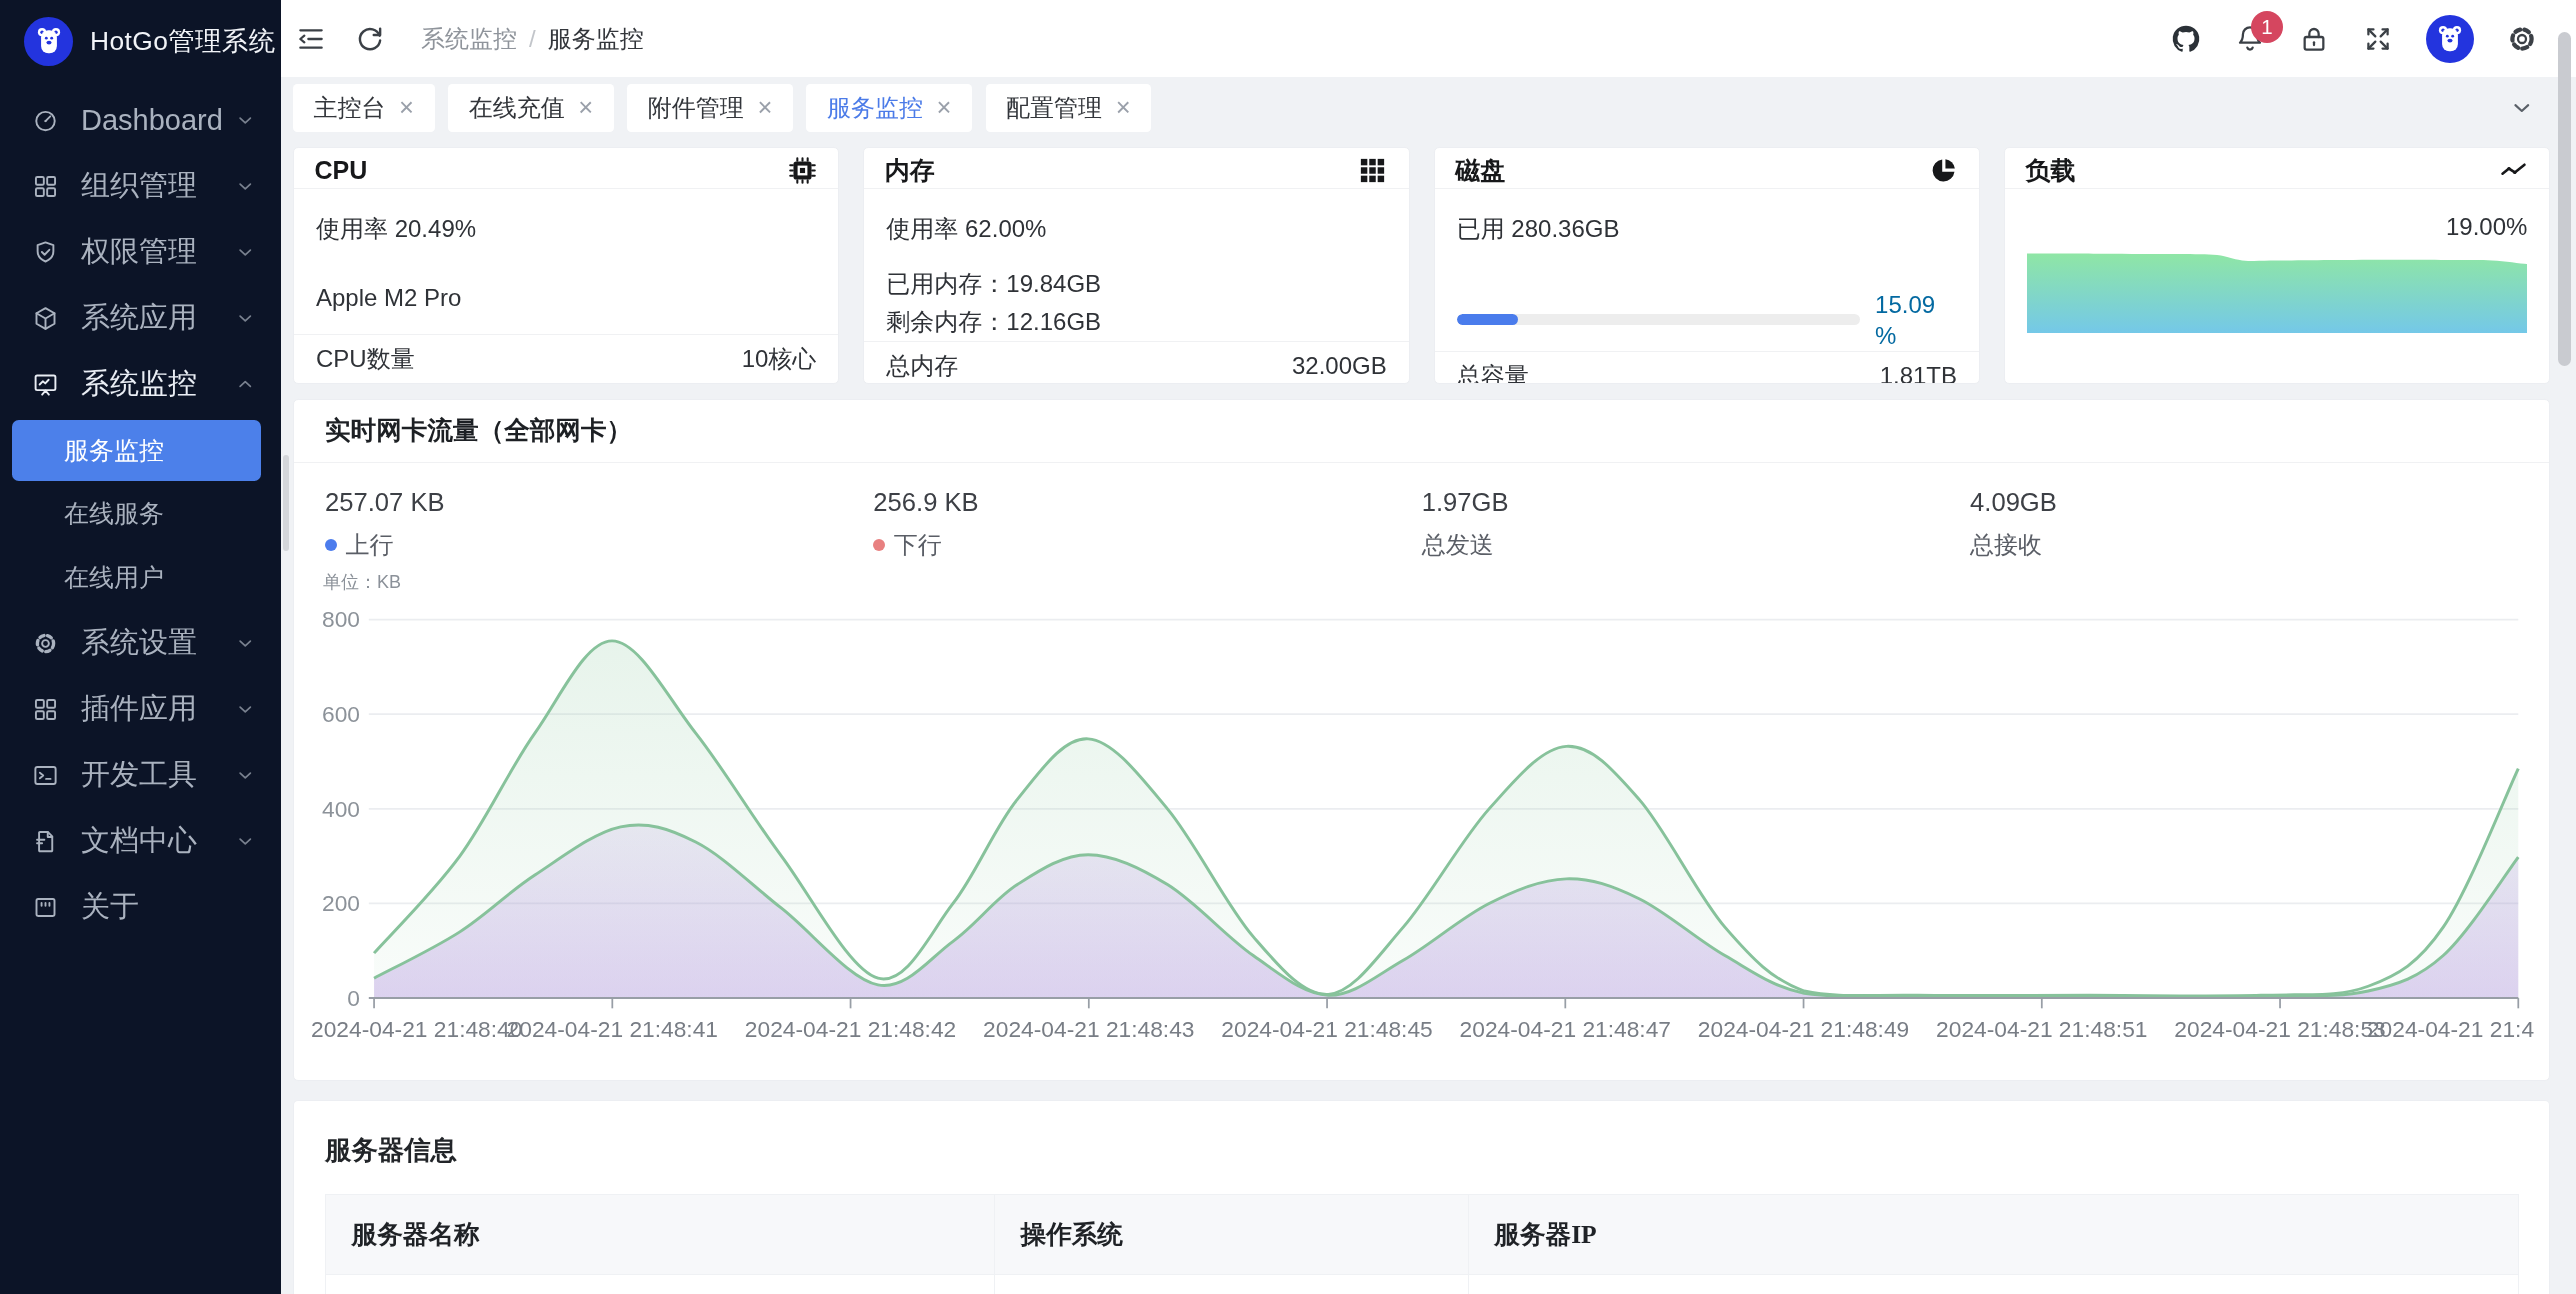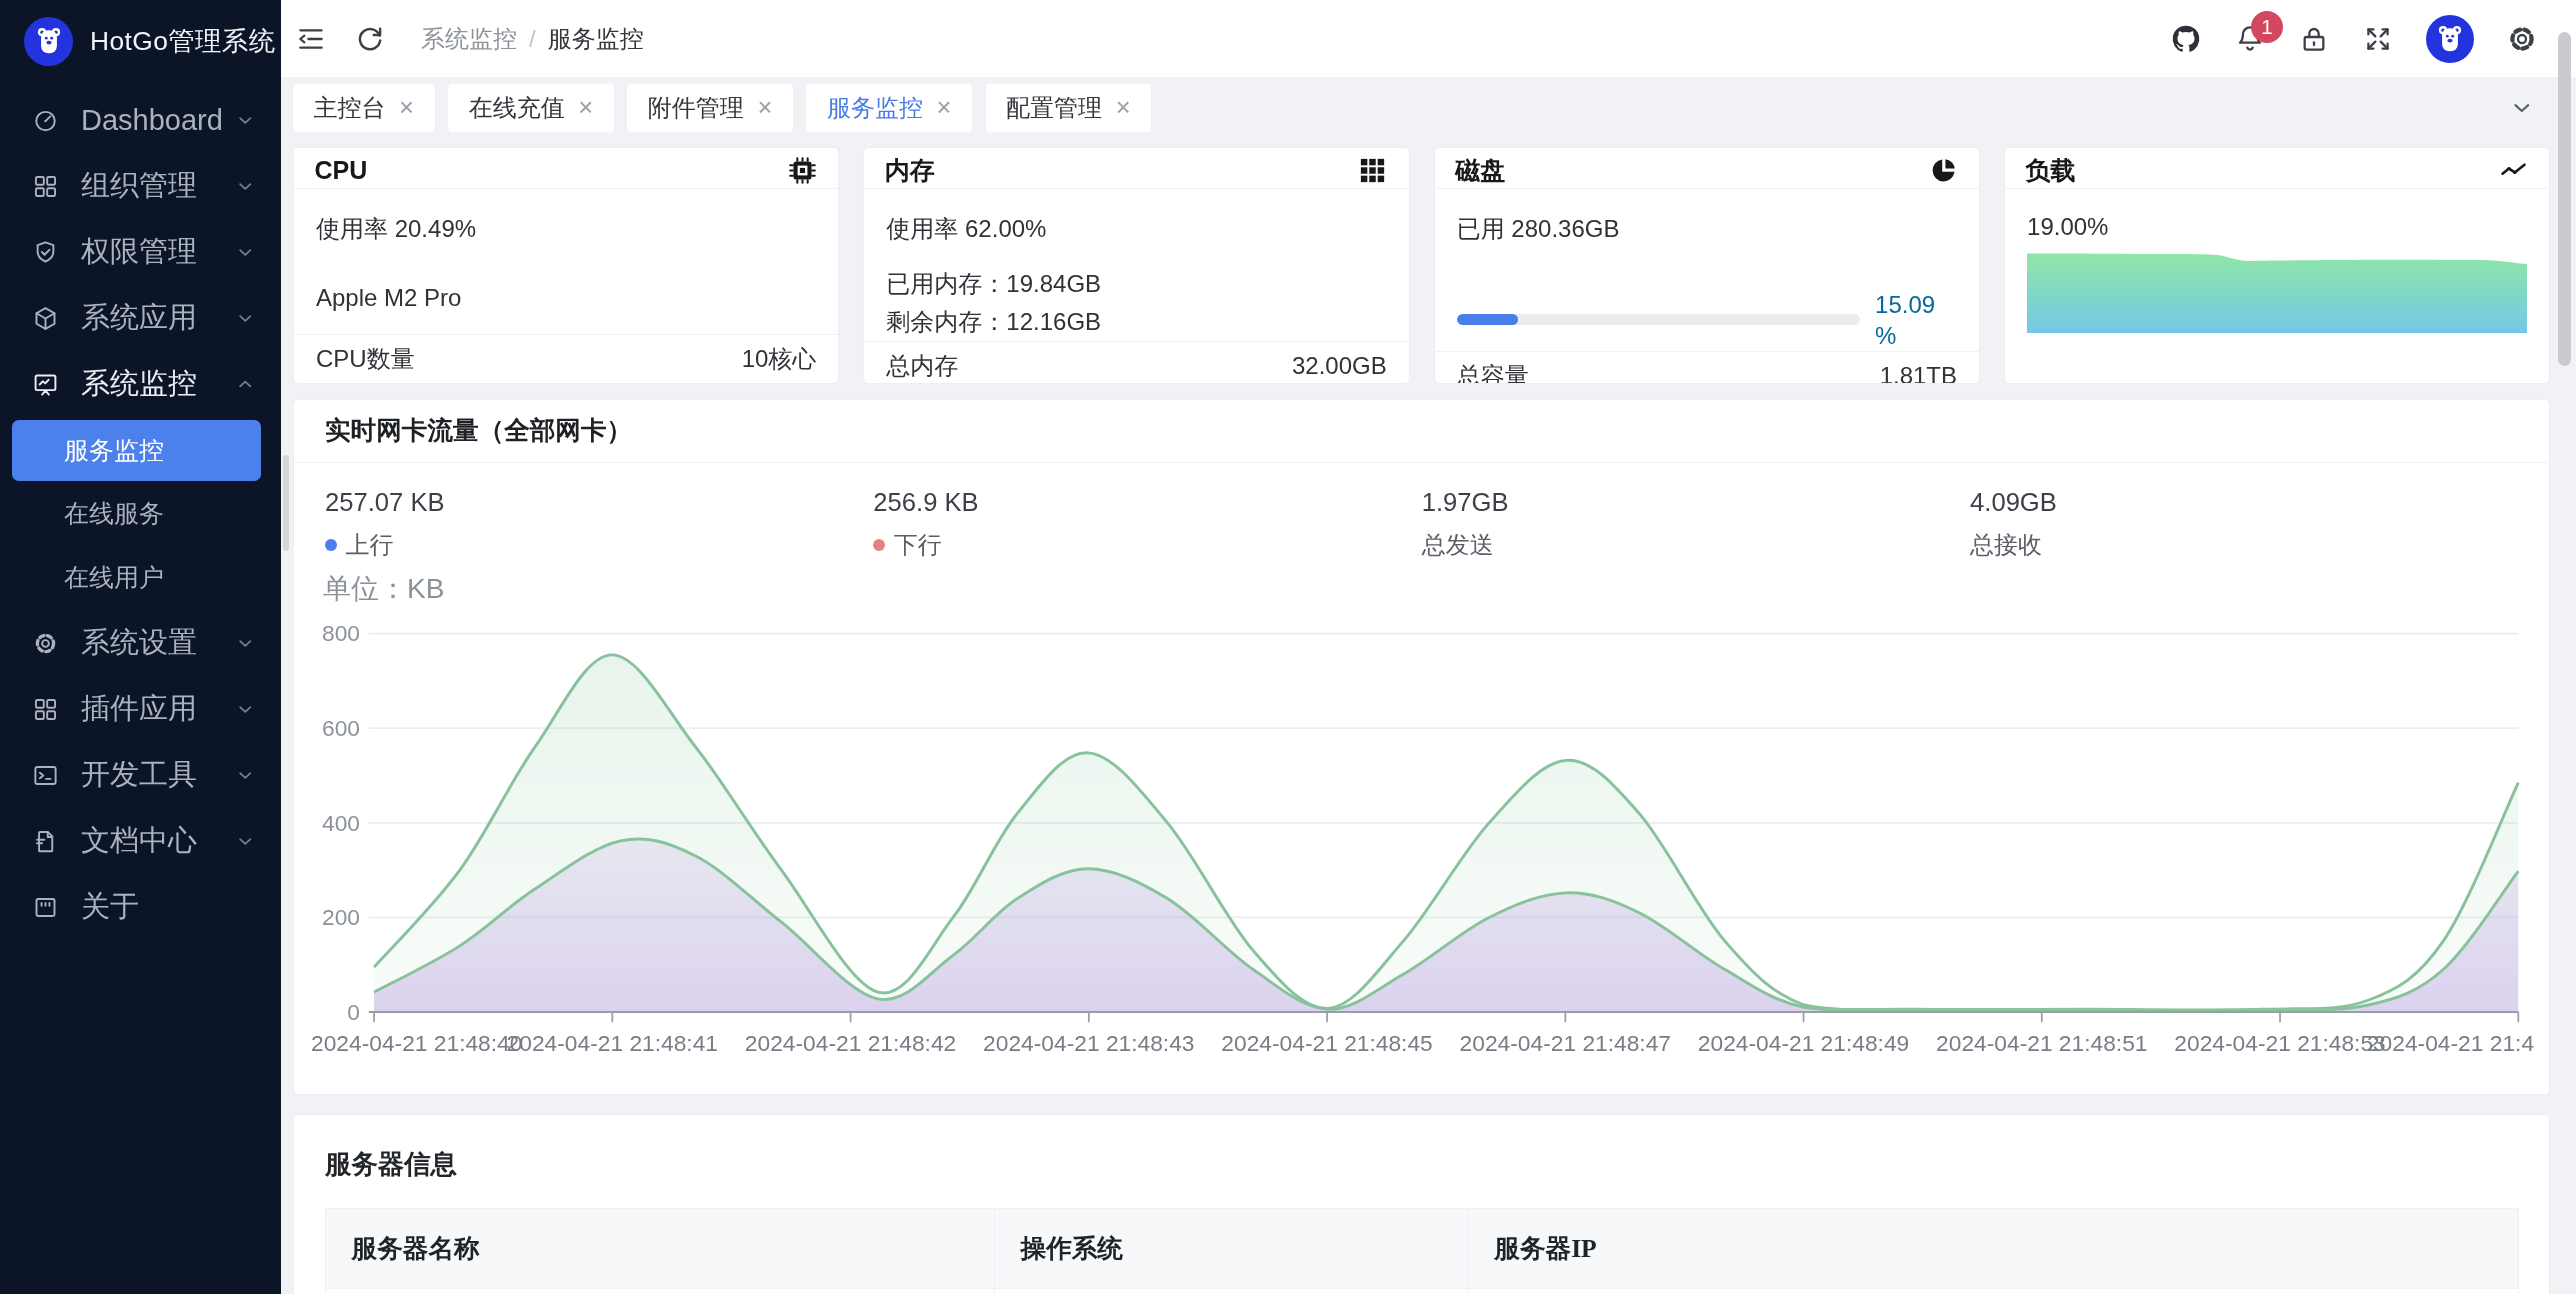--- a/index.html
+++ b/index.html
@@ -74,7 +74,7 @@
   .pbar { flex:1; height:11px; border-radius:6px; background:#ededed; overflow:hidden; }
   .pbar-fill { height:100%; border-radius:6px; background:#4a7cec; }
   .disk-pct { width:82px; line-height:31px; color:#0369a1; }
-  .load-val { margin-bottom:10px; }
+  .load-val { margin-bottom:10px;text-align:right; }
   .spark-wrap { width:100%; height:82px; margin-top:8.5px; }
   .spark-wrap svg { width:100%; height:82px; display:block; }
 

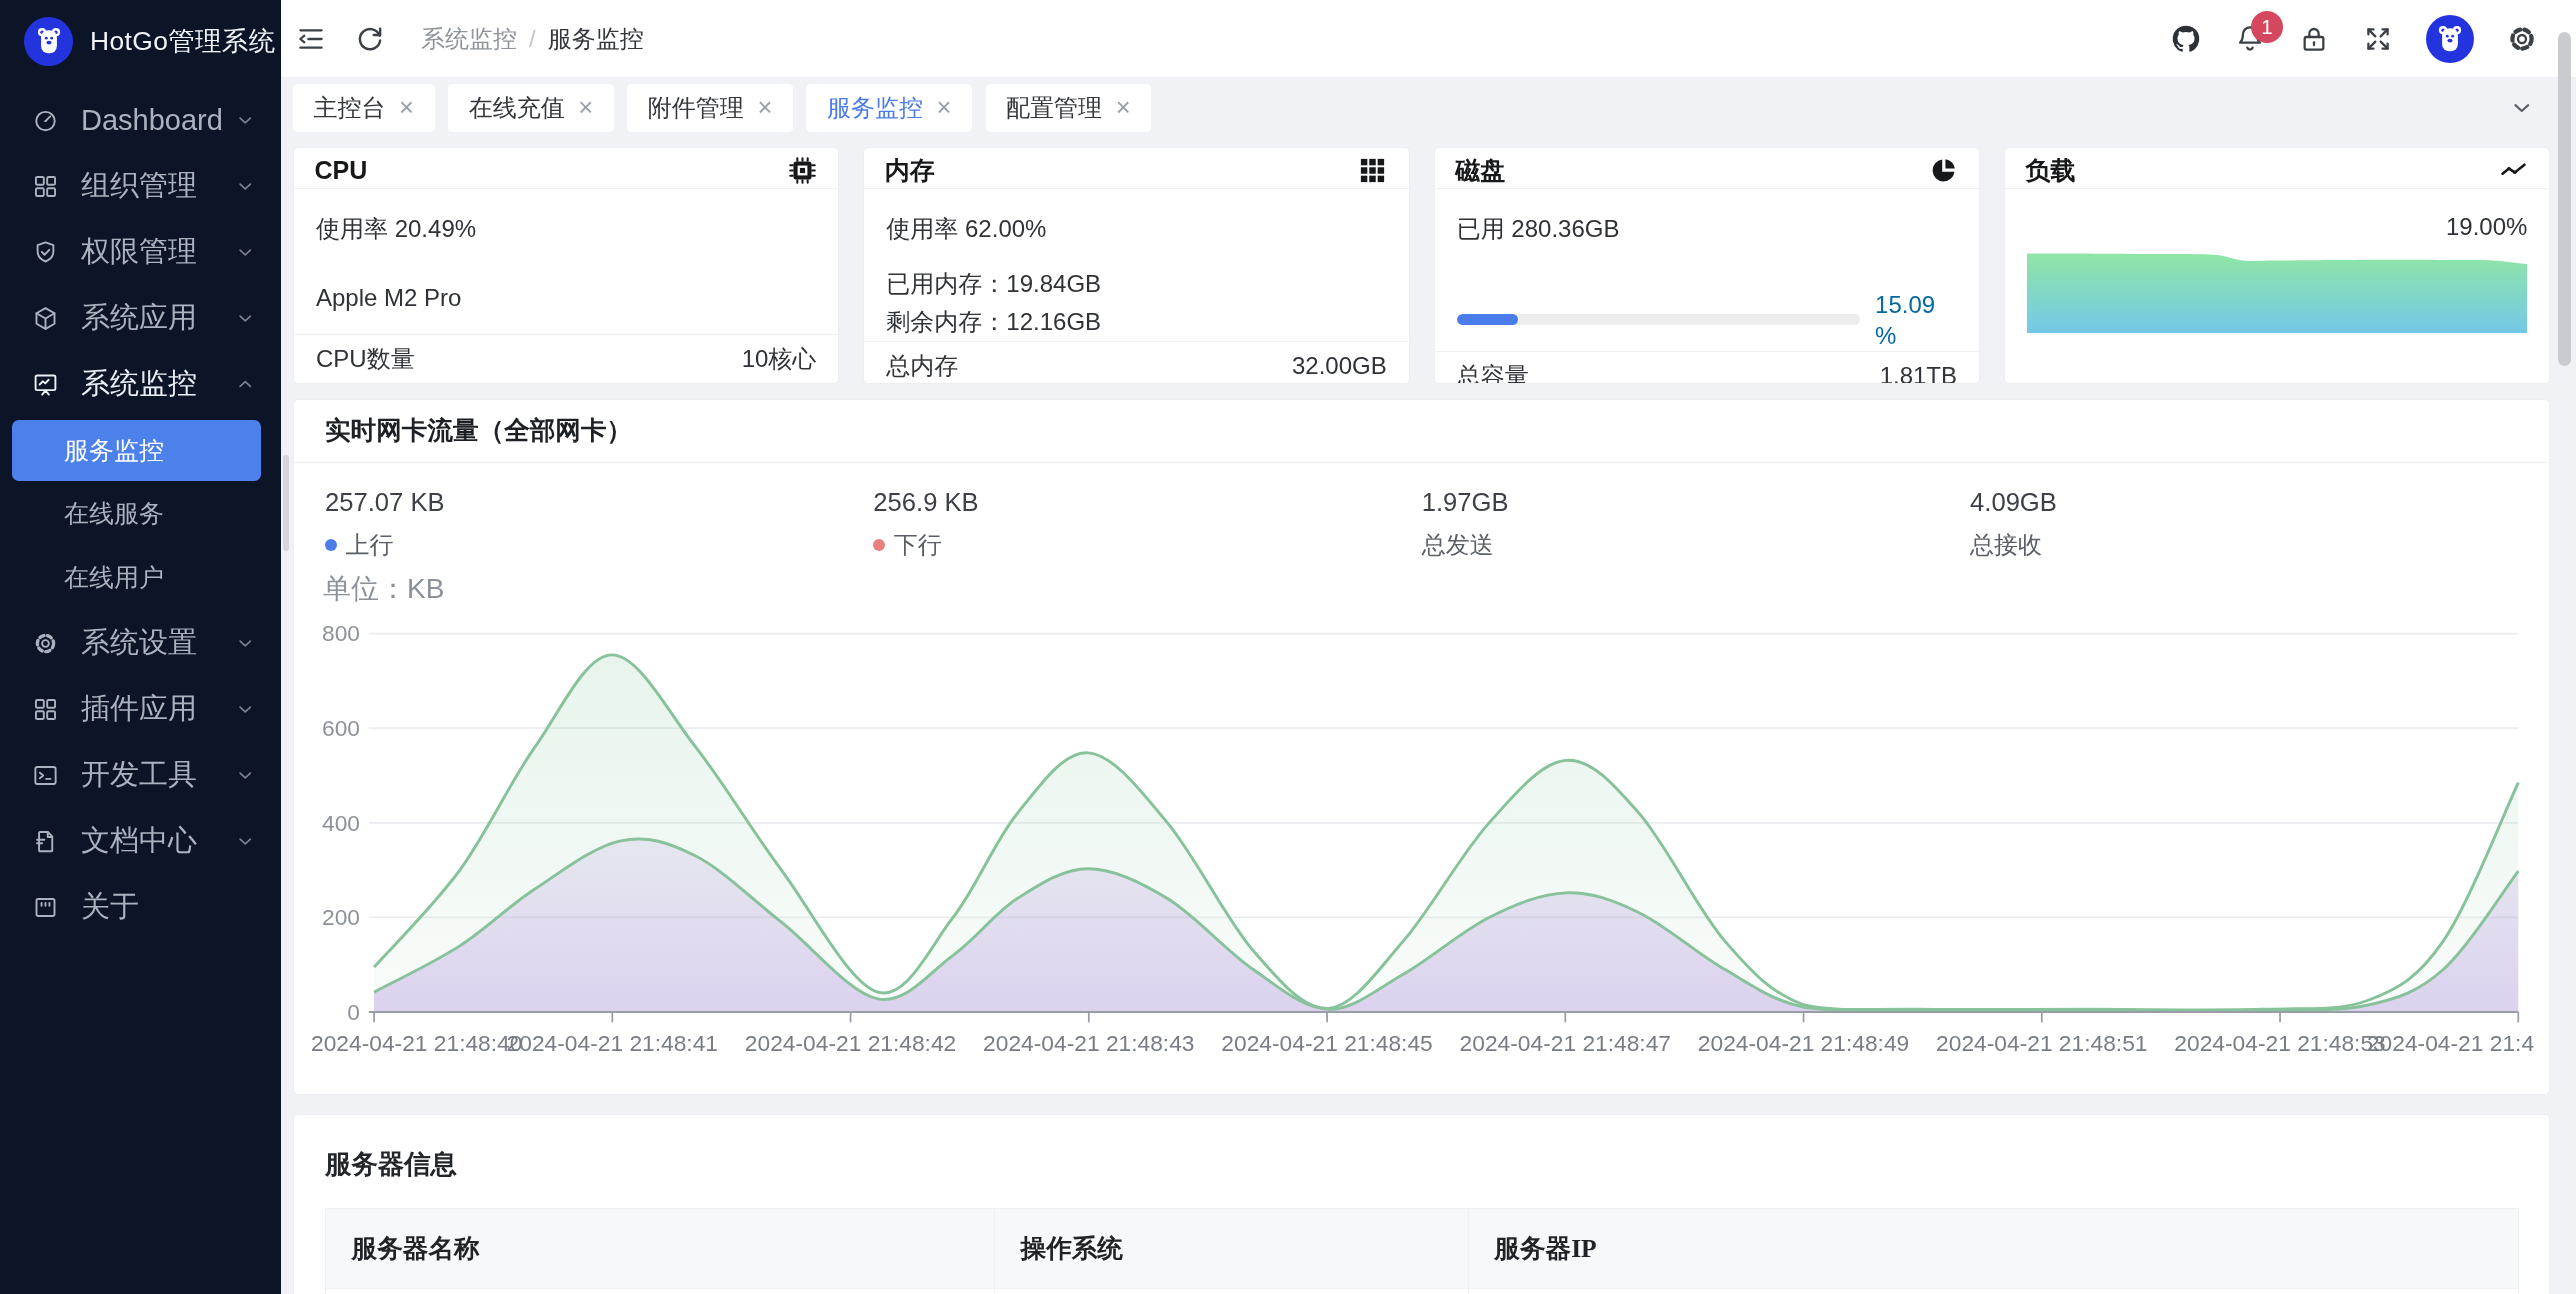--- a/index.html
+++ b/index.html
@@ -86,7 +86,7 @@
   .nlab { font-size:24px; color:#5a5e66; margin-top:12px; display:flex; align-items:center; }
   .ndot { width:12px; height:12px; border-radius:50%; margin-right:8.5px; display:inline-block; }
   .chart-wrap { padding:5.1px 13.6px 12px 17px; }
-  .unit-label { font-size:28px; color:#8b9199; margin:0 0 0 12px; }
+  .unit-label { font-size:18px; color:#8b9199; margin:0 0 0 12px; }
   #netChart { display:block; width:100%; }
 
   .table-card { border-bottom:none; border-bottom-left-radius:0; border-bottom-right-radius:0; }

